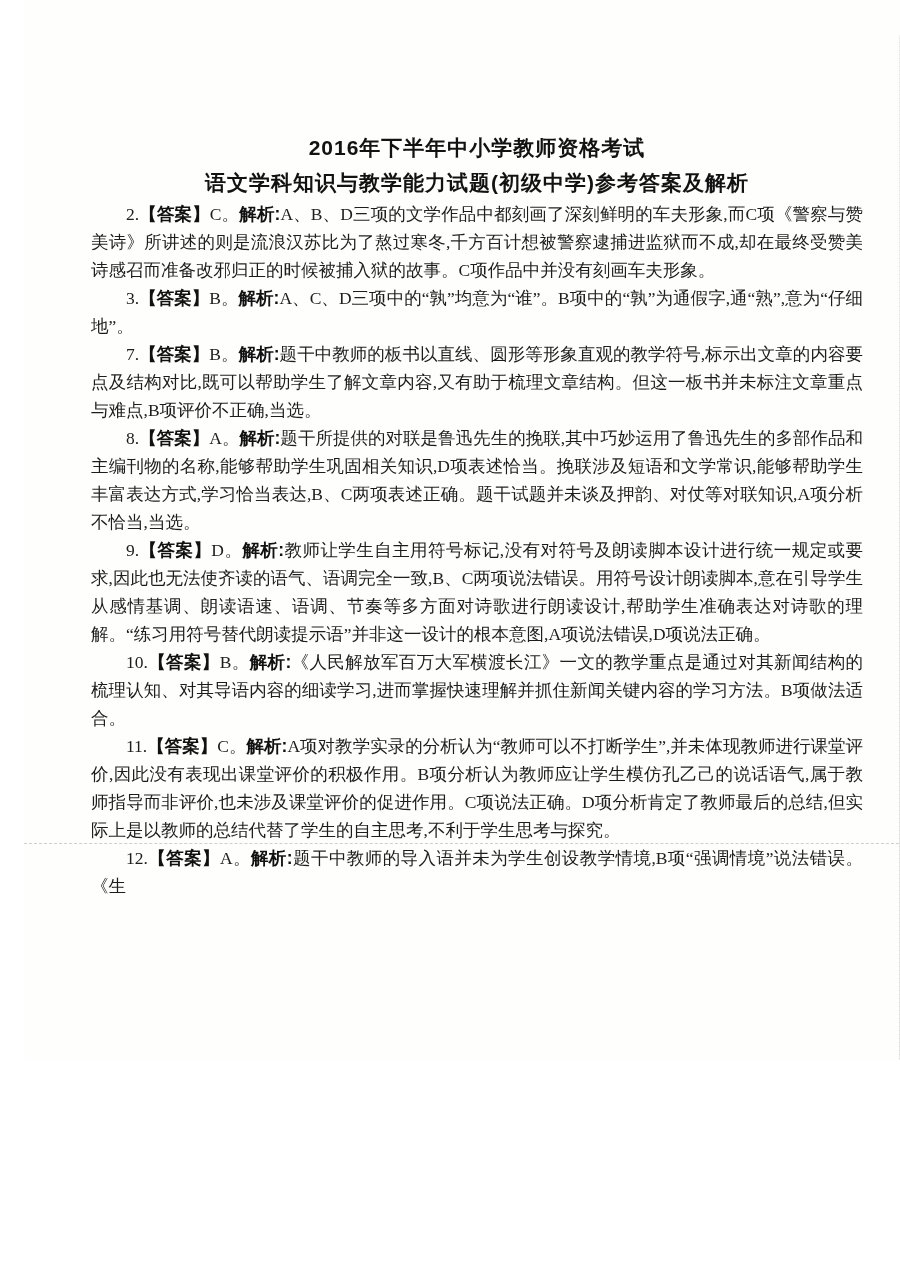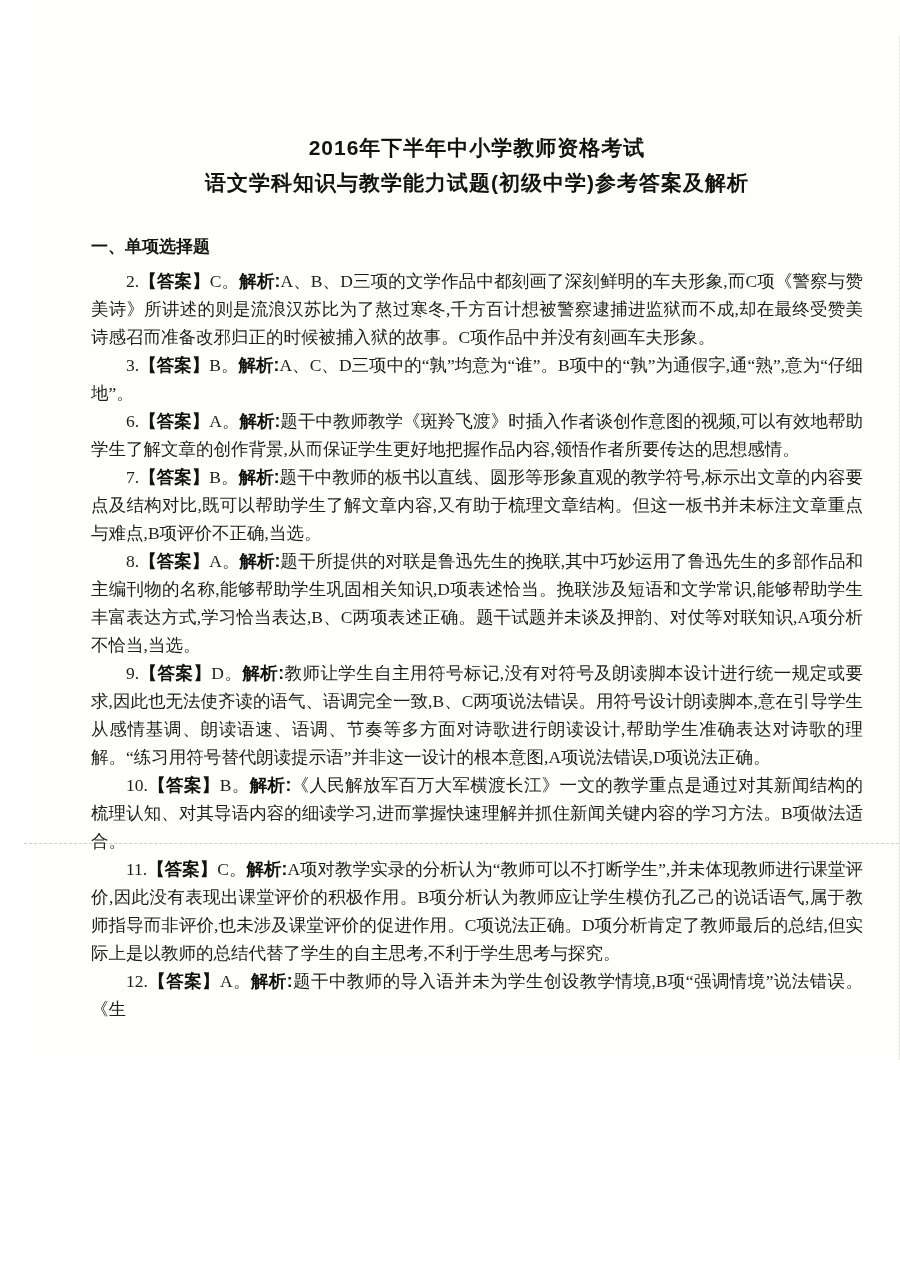--- a/index.html
+++ b/index.html
@@ -149,7 +149,6 @@
     <div class="title">2016年下半年中小学教师资格考试</div>
     <div class="title">语文学科知识与教学能力试题(初级中学)参考答案及解析</div>
 
-    <div class="section-heading">一、单项选择题</div>
 
 
     <p class="item"><span>2.</span><span class="b">【答案】</span><span>C。</span><span class="b">解析:</span><span>A、B、D三项的文学作品中都刻画了深刻鲜明的车夫形象,而C项《警察与赞美诗》所讲述的则是流浪汉苏比为了熬过寒冬,千方百计想被警察逮捕进监狱而不成,却在最终受赞美诗感召而准备改邪归正的时候被捕入狱的故事。C项作品中并没有刻画车夫形象。</span></p>

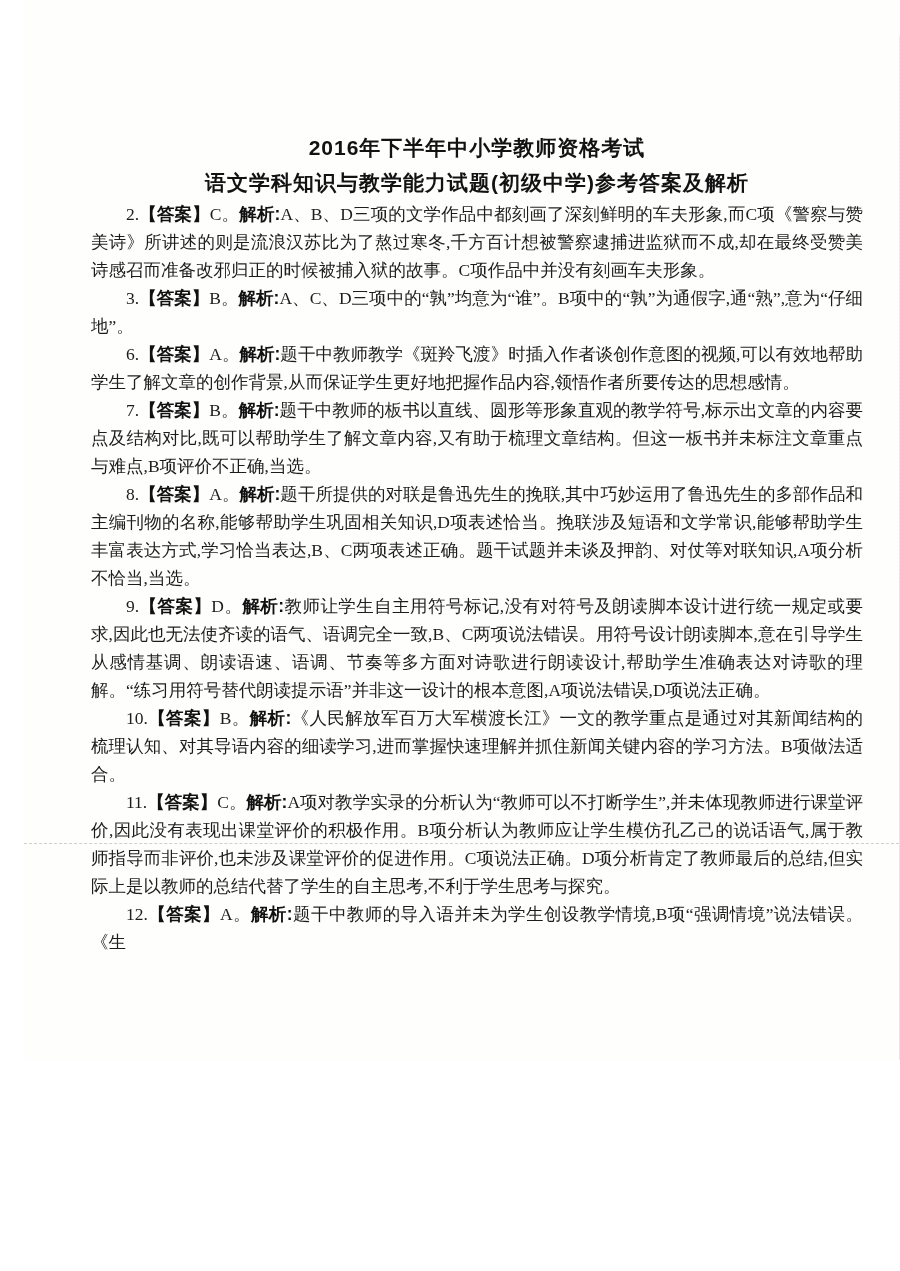--- a/index.html
+++ b/index.html
@@ -157,7 +157,6 @@
 
 
 
-    <p class="item"><span>6.</span><span class="b">【答案】</span><span>A。</span><span class="b">解析:</span><span>题干中教师教学《斑羚飞渡》时插入作者谈创作意图的视频,可以有效地帮助学生了解文章的创作背景,从而保证学生更好地把握作品内容,领悟作者所要传达的思想感情。</span></p>
 
     <p class="item"><span>7.</span><span class="b">【答案】</span><span>B。</span><span class="b">解析:</span><span>题干中教师的板书以直线、圆形等形象直观的教学符号,标示出文章的内容要点及结构对比,既可以帮助学生了解文章内容,又有助于梳理文章结构。但这一板书并未标注文章重点与难点,B项评价不正确,当选。</span></p>
 

